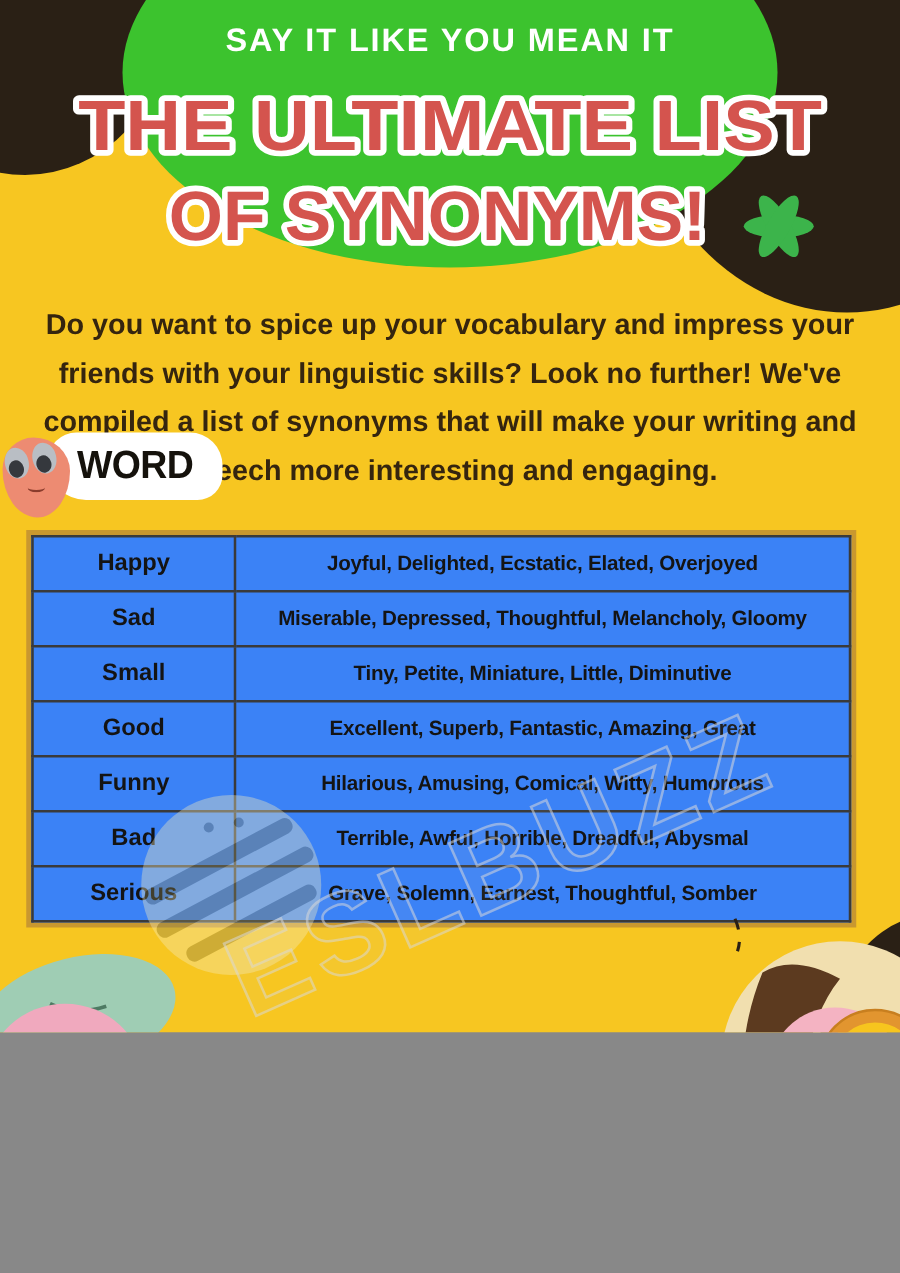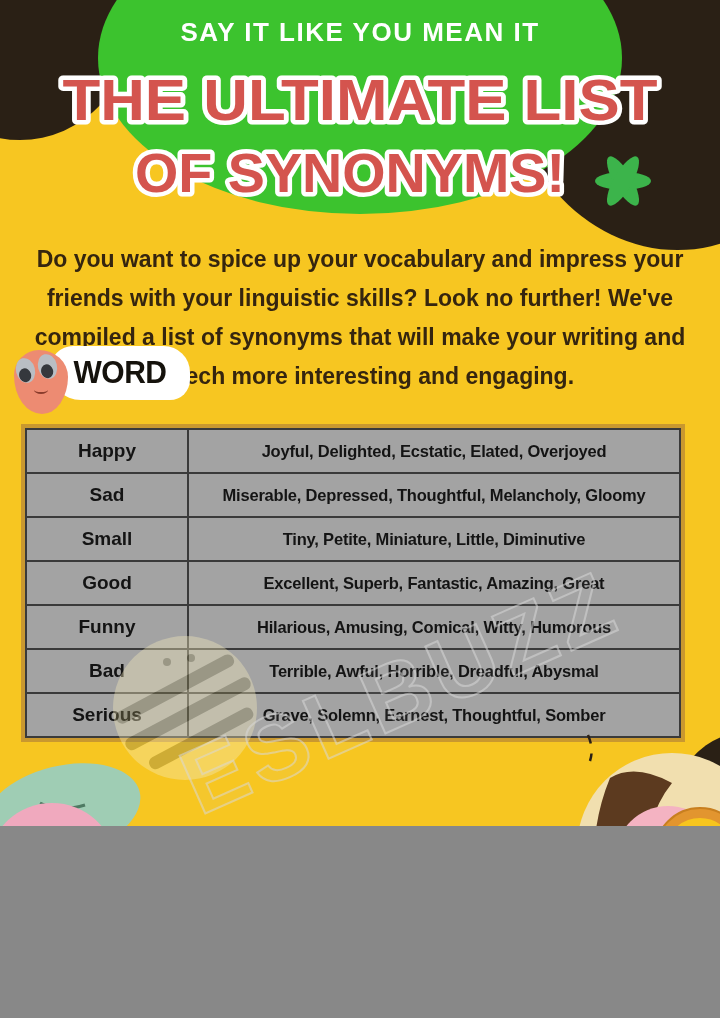--- a/index.html
+++ b/index.html
@@ -117,7 +117,7 @@
 
   <div class="intro">Do you want to spice up your vocabulary and impress your friends with your linguistic skills? Look no further! We've compiled a list of synonyms that will make your writing and speech more interesting and engaging.</div>
 
-  <div class="hdr" style="left:12px;top:344px;width:200px;">
+  <div class="hdr" style="left:0;top:344px;width:200px;">
     <div class="bubble word-bubble">
       <span class="hdr-label">WORD</span>
     </div>

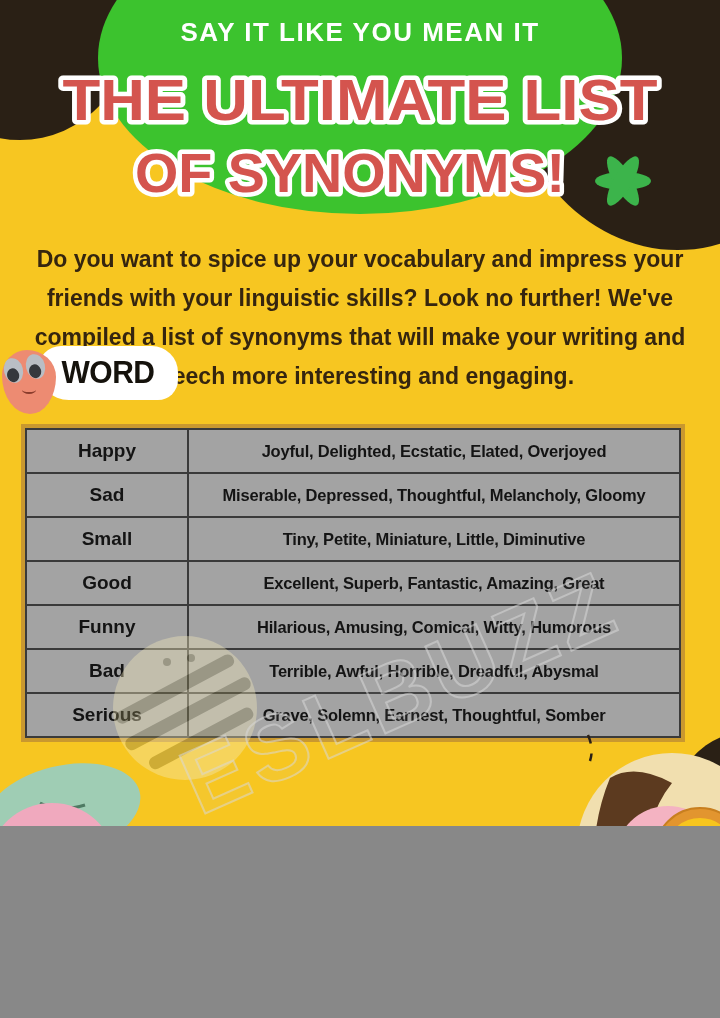--- a/index.html
+++ b/index.html
@@ -66,7 +66,7 @@
     position:absolute;left:21px;top:424px;width:664px;background:#C9982F;padding:4px;
     box-sizing:border-box;
   }
-  table.syn{border-collapse:collapse;width:100%;background:#a3a3a3;}
+  table.syn{border-collapse:collapse;width:100%;background:#3b82f6;}
   table.syn td{
     border:2px solid #3A3A3A;height:42px;text-align:center;vertical-align:middle;
     color:#141414;font-weight:bold;padding:0 6px;

